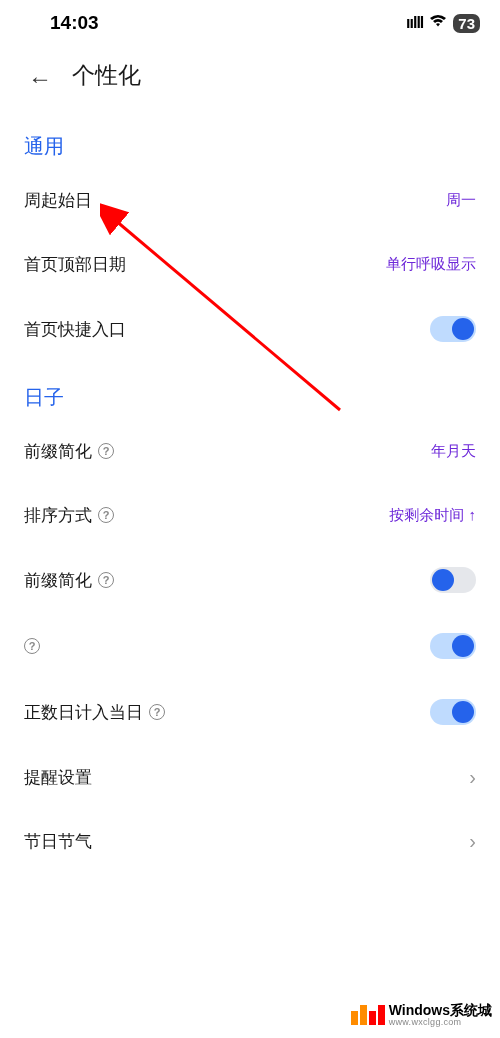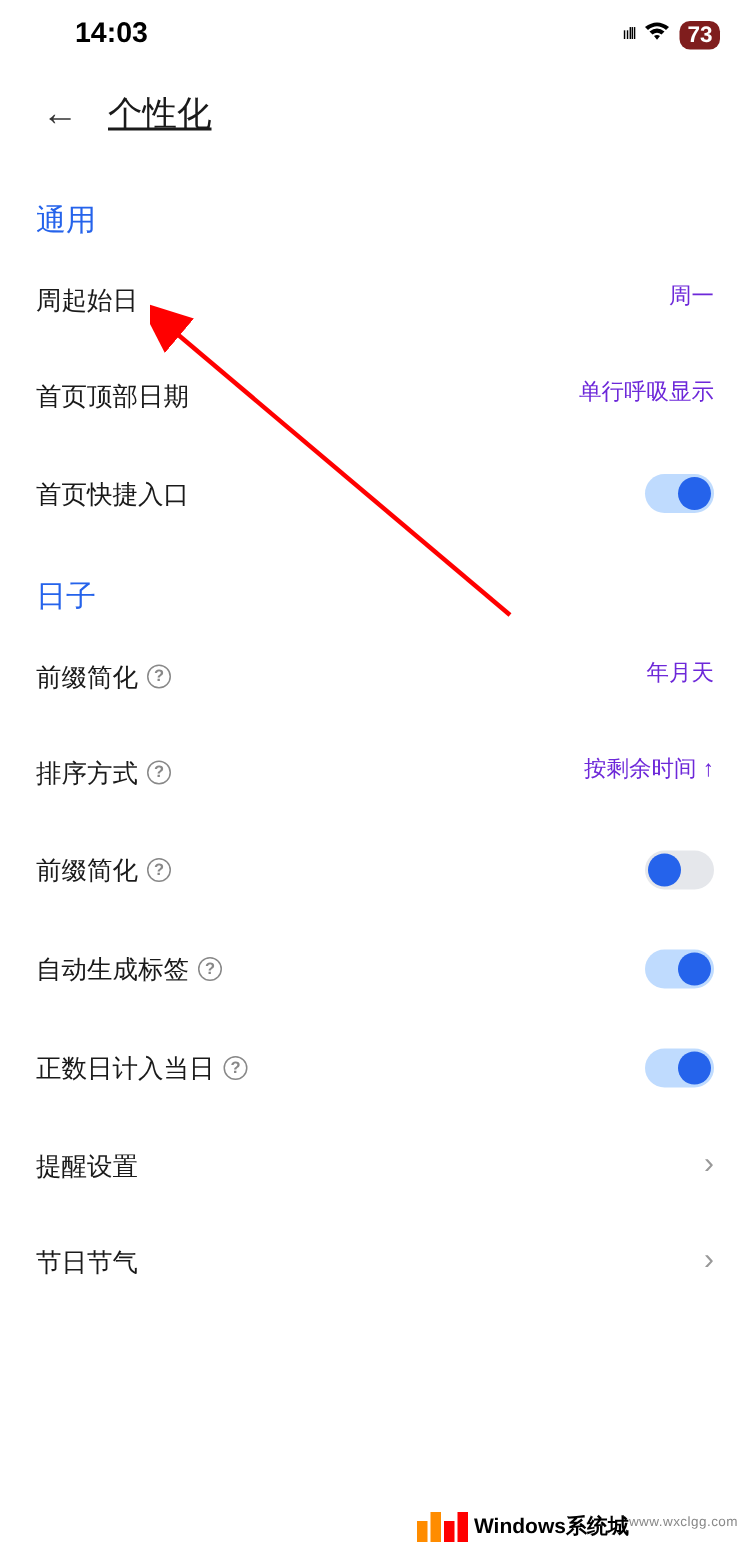--- a/index.html
+++ b/index.html
@@ -30,8 +30,8 @@
       gap: 6px;
     }
     .signal-icon {
-      font-size: 11px;
-      font-weight: normal;
+      font-size: 16px;
+      font-weight: bold;
       letter-spacing: -1px;
     }
     .wifi-icon {

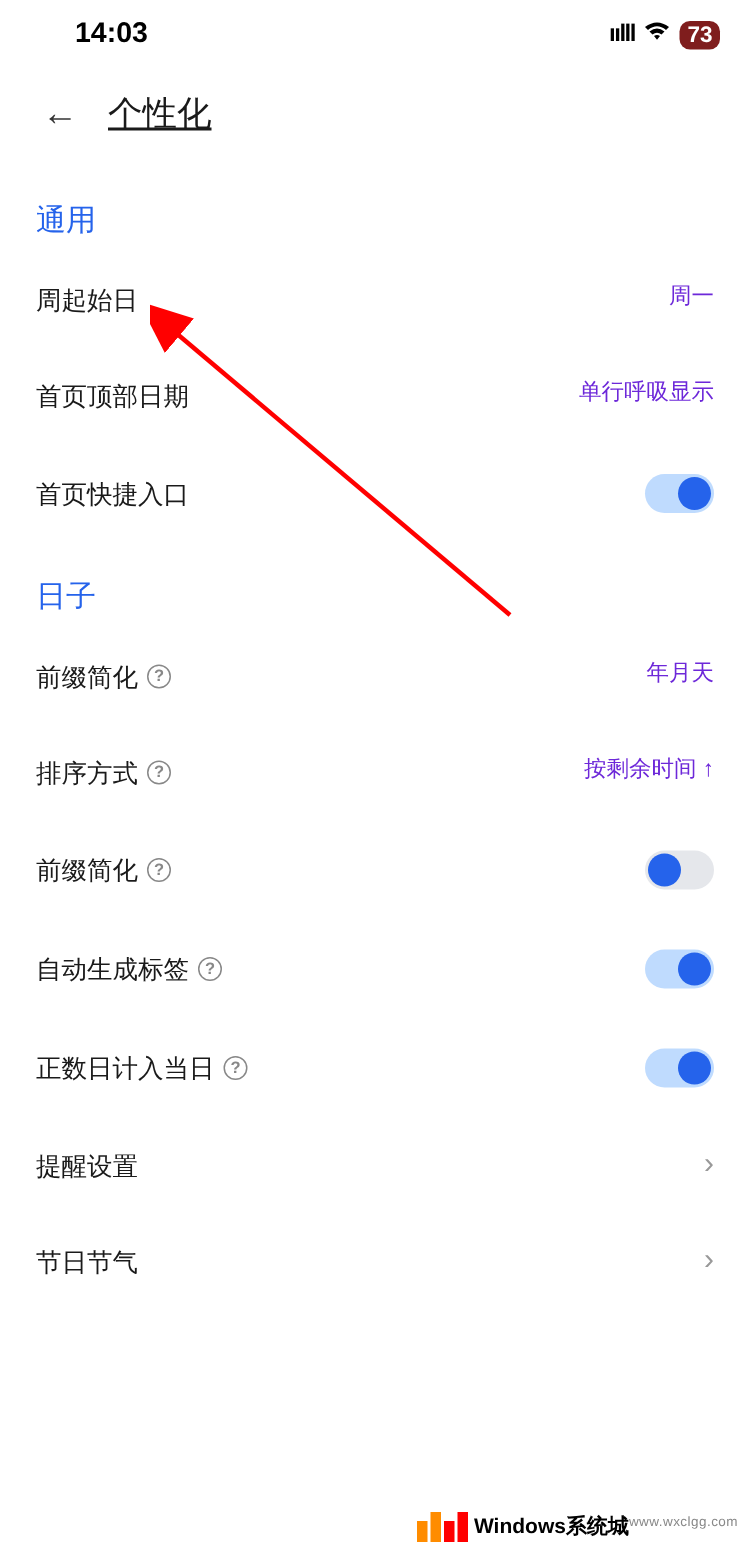--- a/index.html
+++ b/index.html
@@ -38,7 +38,7 @@
       font-size: 16px;
     }
     .battery {
-      background: #7f1d1d;
+      background: #404040;
       color: #fff;
       border-radius: 7px;
       padding: 1px 5px;

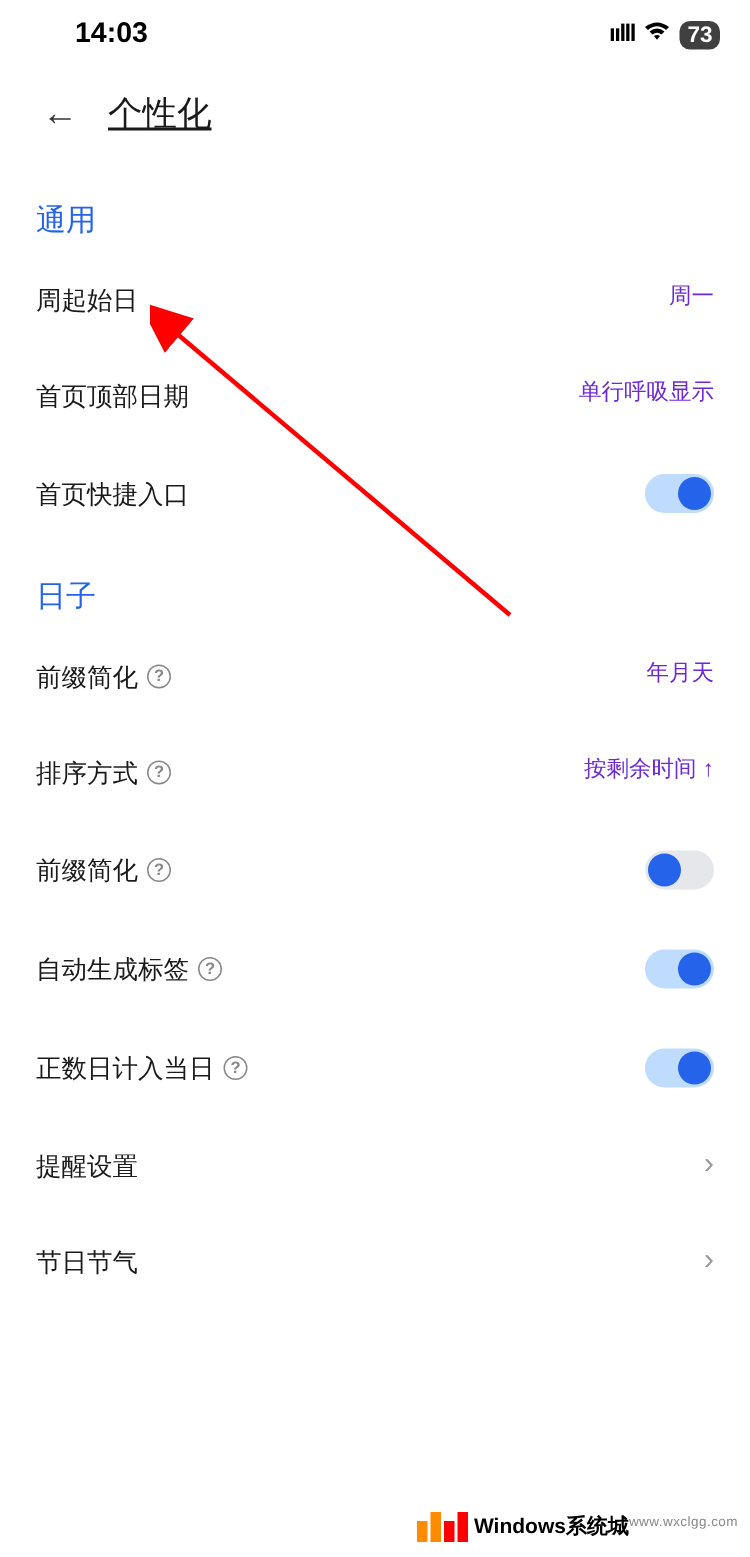--- a/index.html
+++ b/index.html
@@ -60,7 +60,6 @@
       font-size: 23px;
       font-weight: 500;
       color: #1a1a1a;
-      text-decoration: underline;
     }
     .section-header {
       padding: 22px 24px 8px 24px;

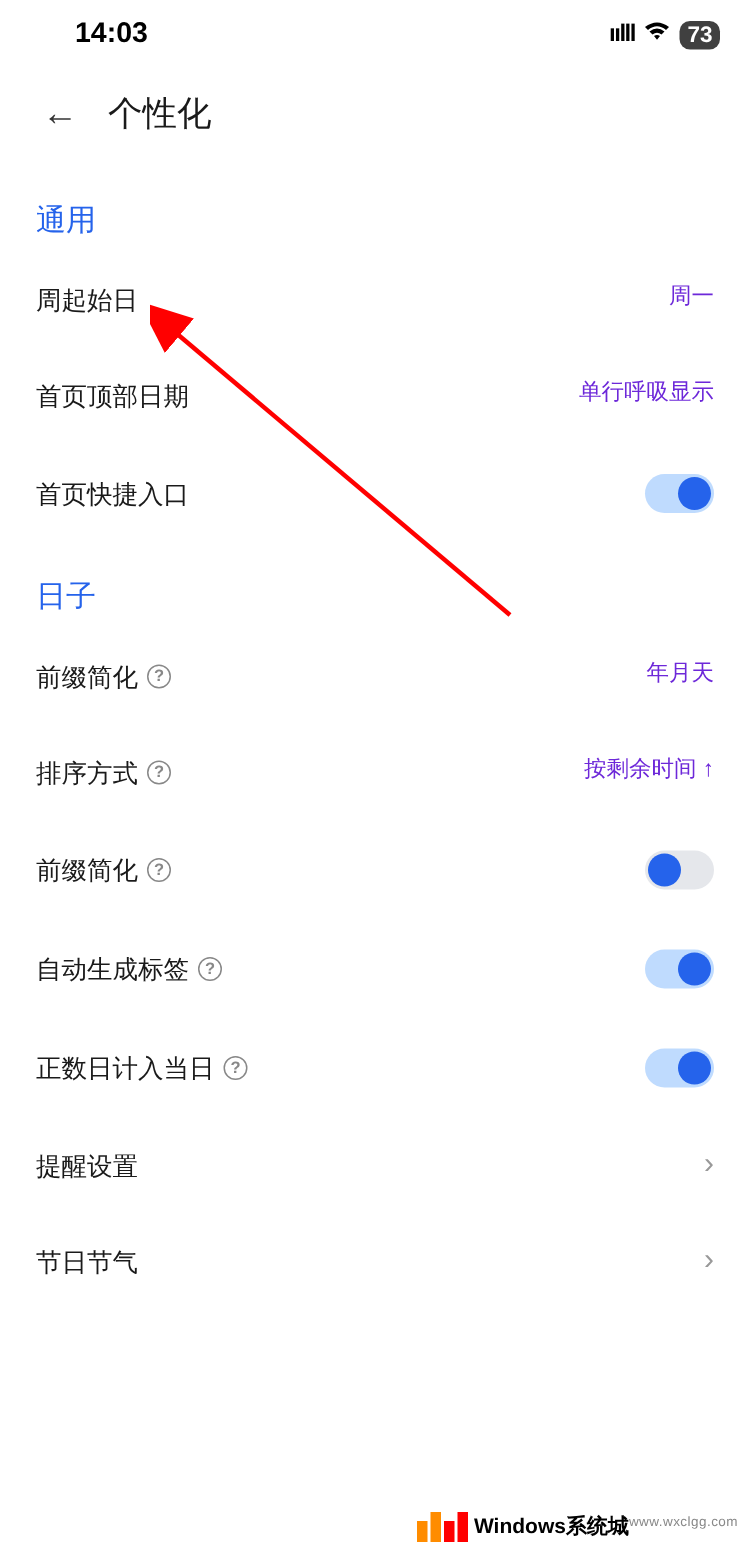--- a/index.html
+++ b/index.html
@@ -73,6 +73,7 @@
     .setting-row {
       display: flex;
       justify-content: space-between;
+      align-items: center;
       padding: 20px 24px;
       min-height: 64px;
     }

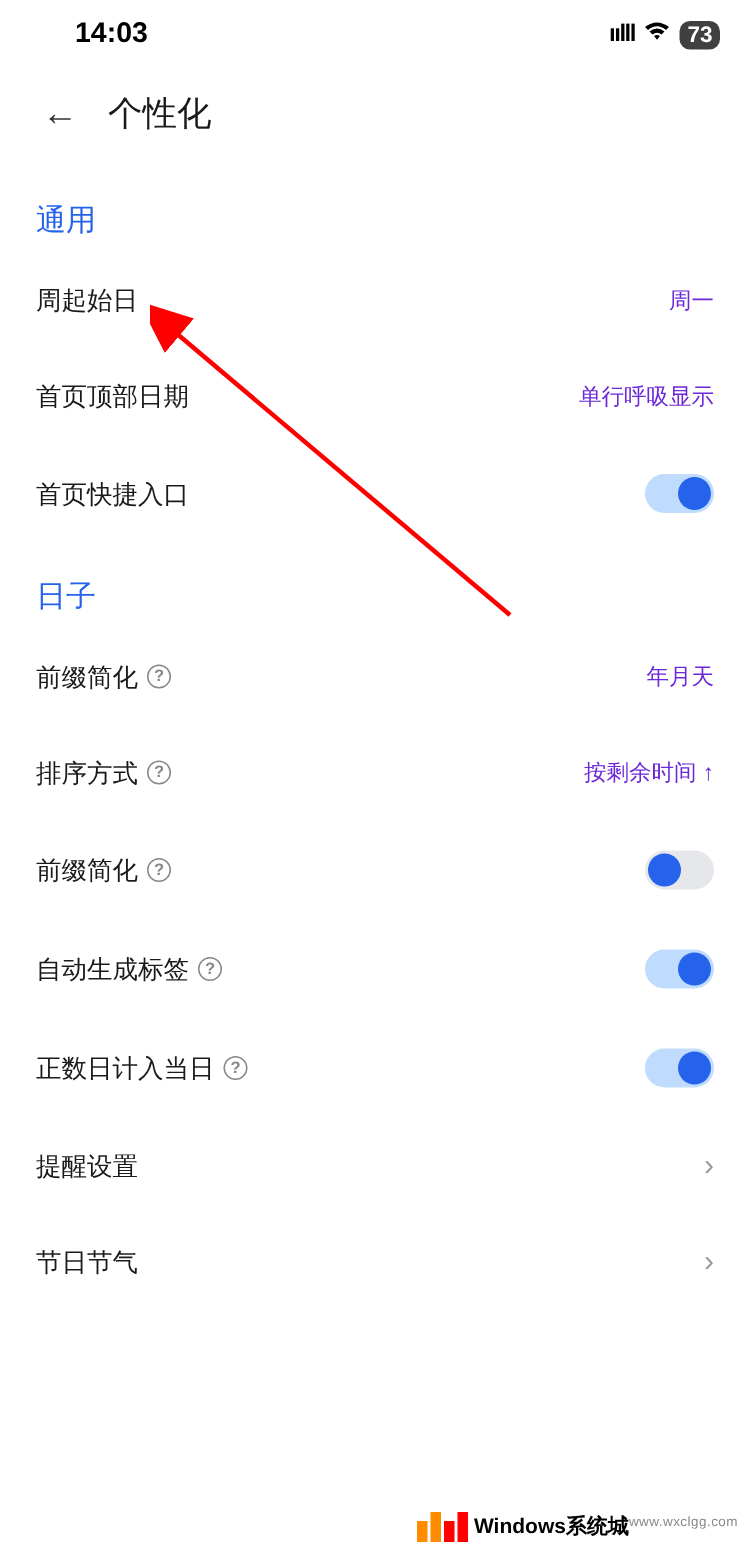--- a/index.html
+++ b/index.html
@@ -240,7 +240,6 @@
 
 <div class="setting-row">
   <div class="setting-label">
-    <span>自动生成标签</span>
     <span class="help-icon">?</span>
   </div>
   <div class="toggle on">

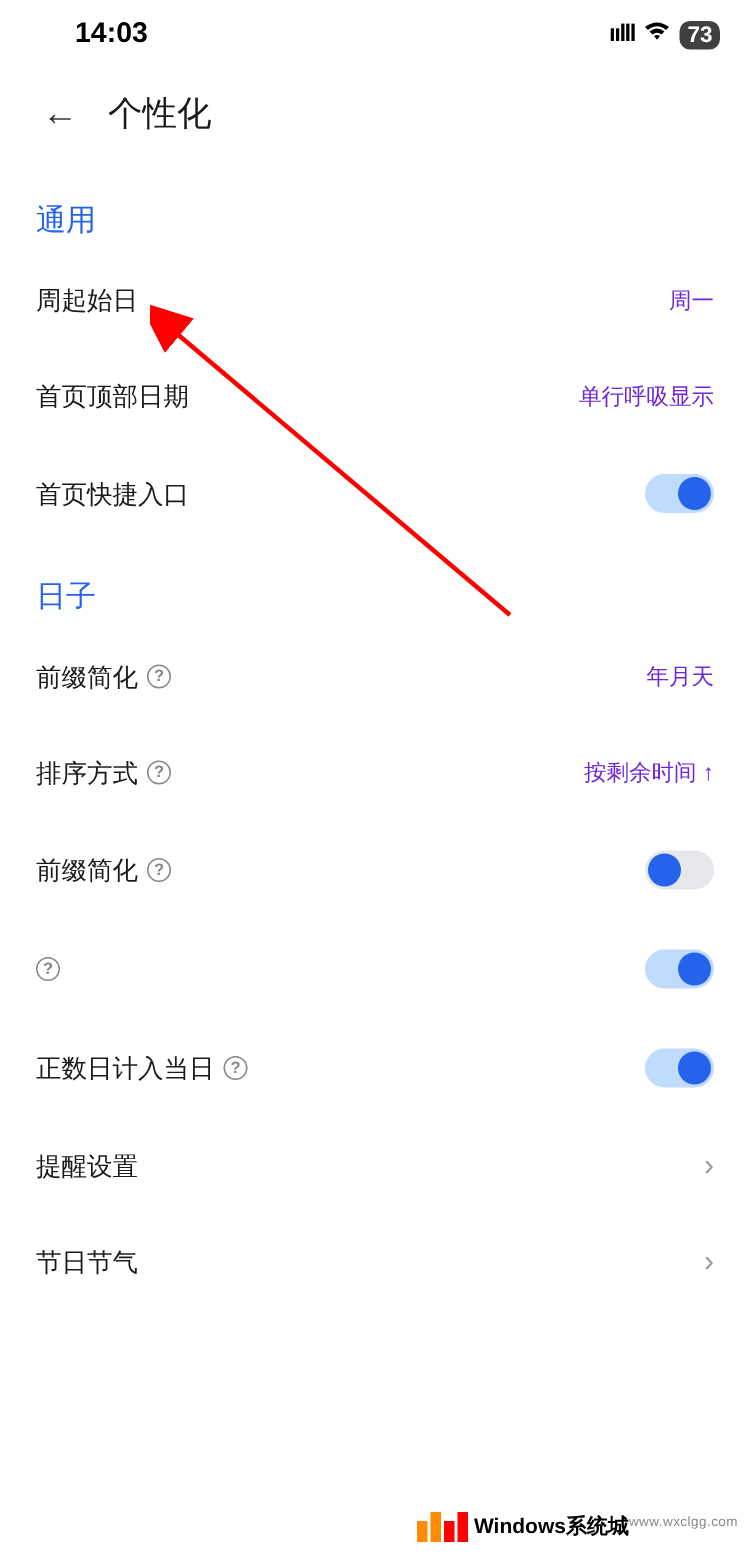--- a/index.html
+++ b/index.html
@@ -157,6 +157,7 @@
     }
     .wm-text {
       display: flex;
+      flex-direction: column;
       line-height: 1.1;
     }
     .wm-main {

